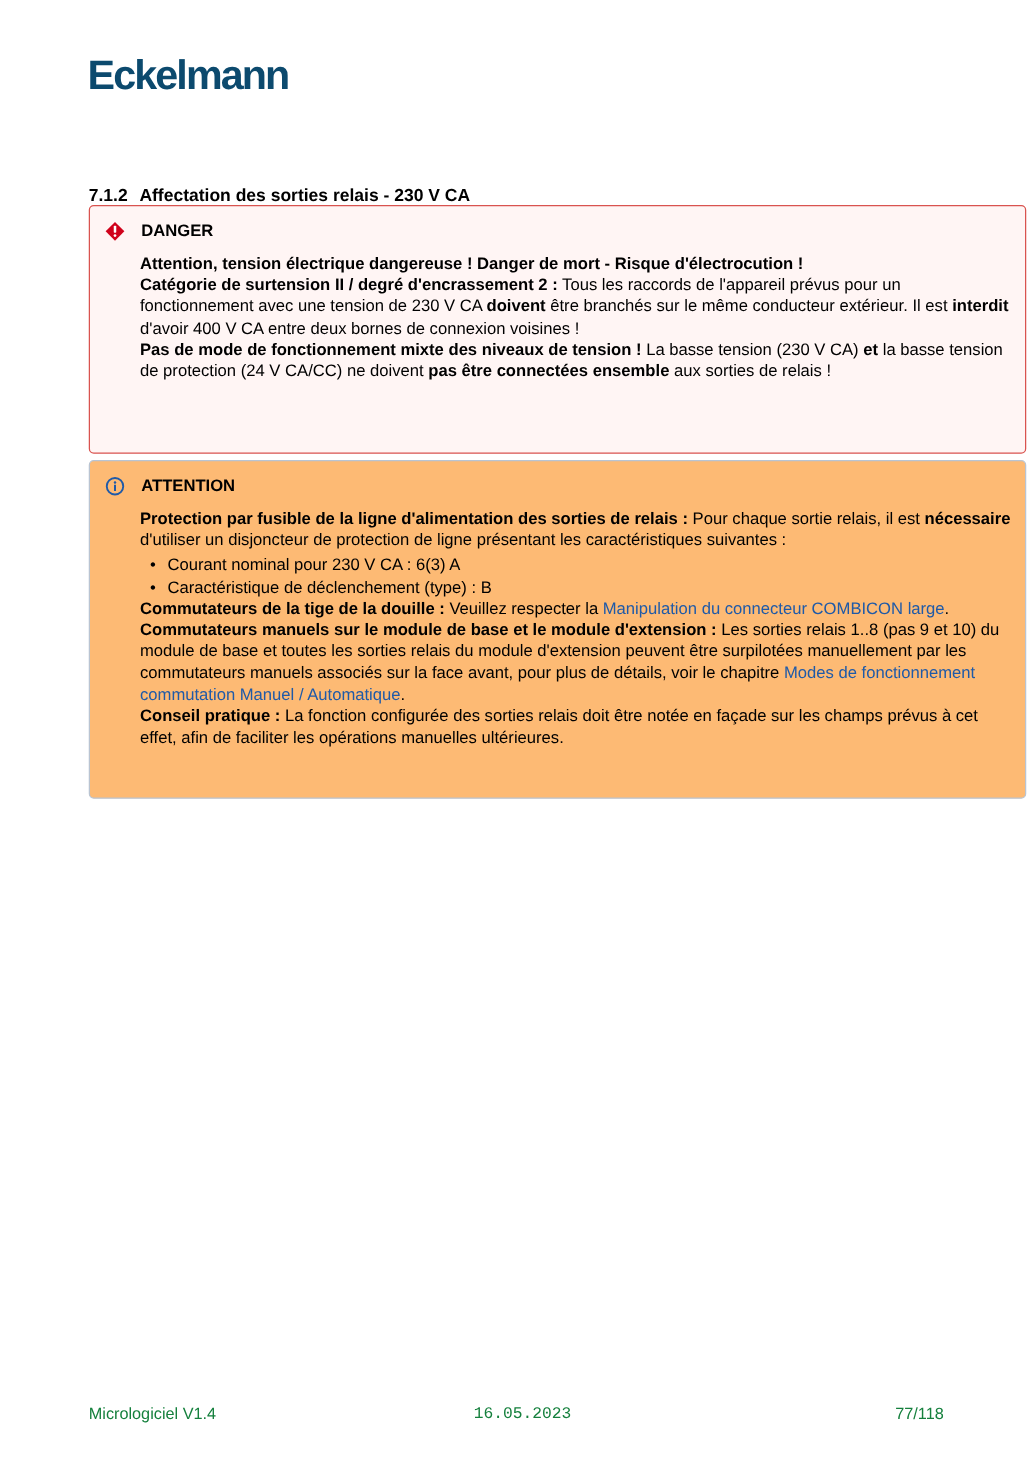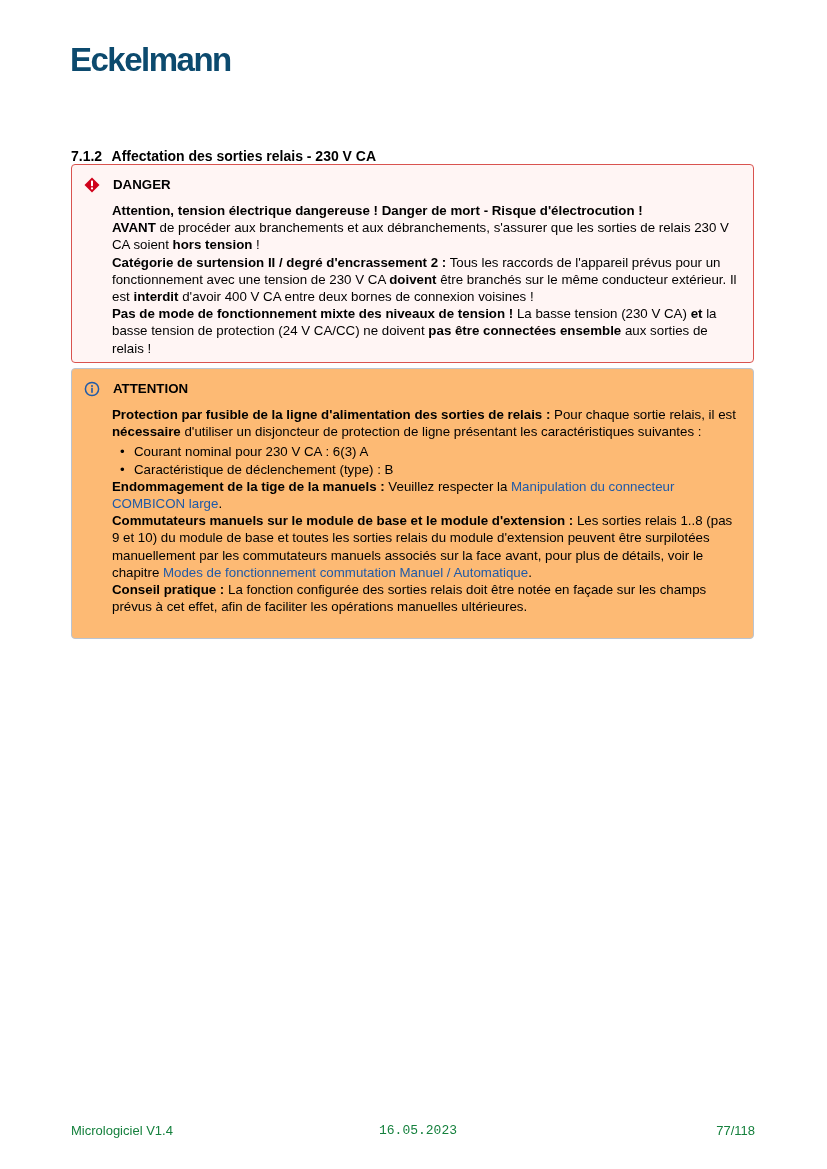--- a/index.html
+++ b/index.html
@@ -19,7 +19,7 @@
   }
   .section-title .num { margin-right: 6px; }
   .panel {
-    position: absolute; left: 71px; width: 683px; box-sizing: border-box;
+    position: absolute; left: 71px; width: 750px; box-sizing: border-box;
     border-radius: 4px; font-size: 13.3px; line-height: 17.2px;
   }
   .panel.danger {

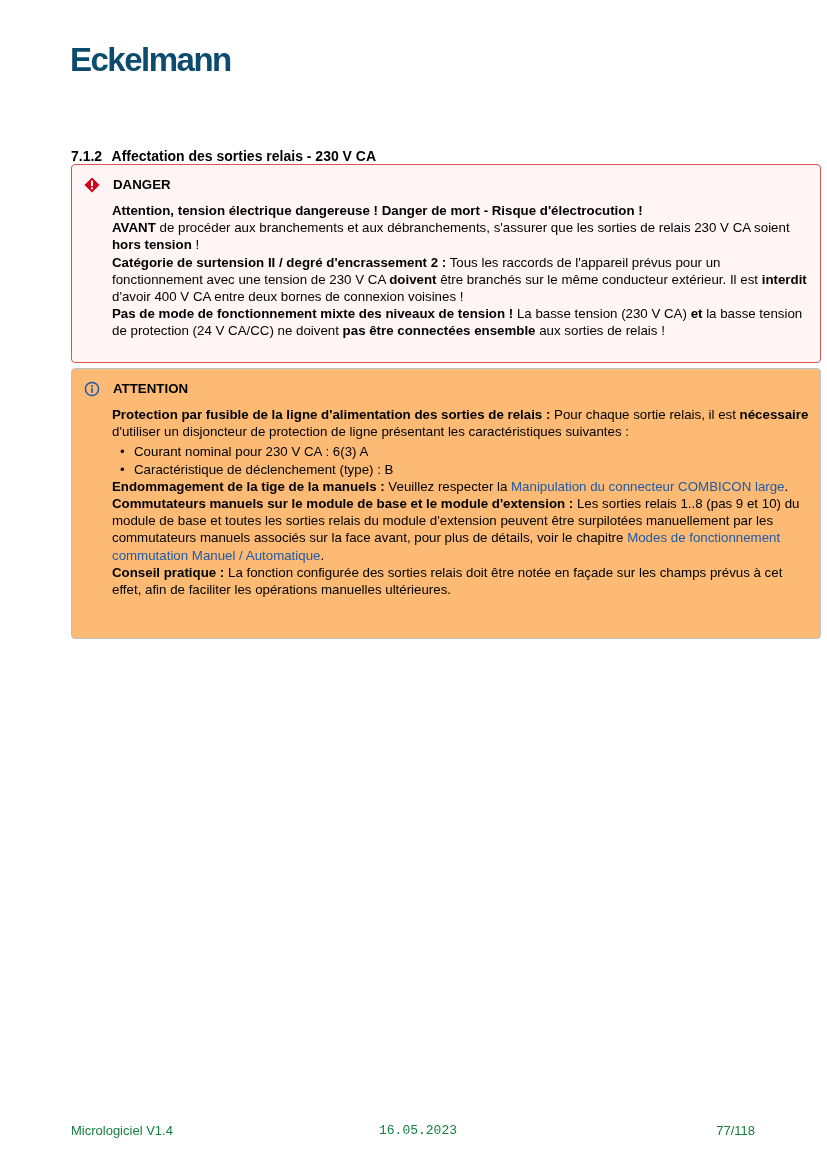--- a/index.html
+++ b/index.html
@@ -76,7 +76,6 @@
   </div>
   <div class="panel-body">
     <p><b>Attention, tension électrique dangereuse ! Danger de mort - Risque d'électrocution !</b></p>
-    <p><b>AVANT</b><span> de procéder aux branchements et aux débranchements, s'assurer que les sorties de relais 230 V CA soient </span><b>hors tension</b><span> !</span></p>
     <p><b>Catégorie de surtension II / degré d'encrassement 2 :</b><span> Tous les raccords de l'appareil prévus pour un fonctionnement avec une tension de 230 V CA </span><b>doivent</b><span> être branchés sur le même conducteur extérieur. Il est </span><b>interdit</b><span> d'avoir 400 V CA entre deux bornes de connexion voisines !</span></p>
     <p><b>Pas de mode de fonctionnement mixte des niveaux de tension !</b><span> La basse tension (230 V CA) </span><b>et</b><span> la basse tension de protection (24 V CA/CC) ne doivent </span><b>pas être connectées ensemble</b><span> aux sorties de relais !</span></p>
   </div>

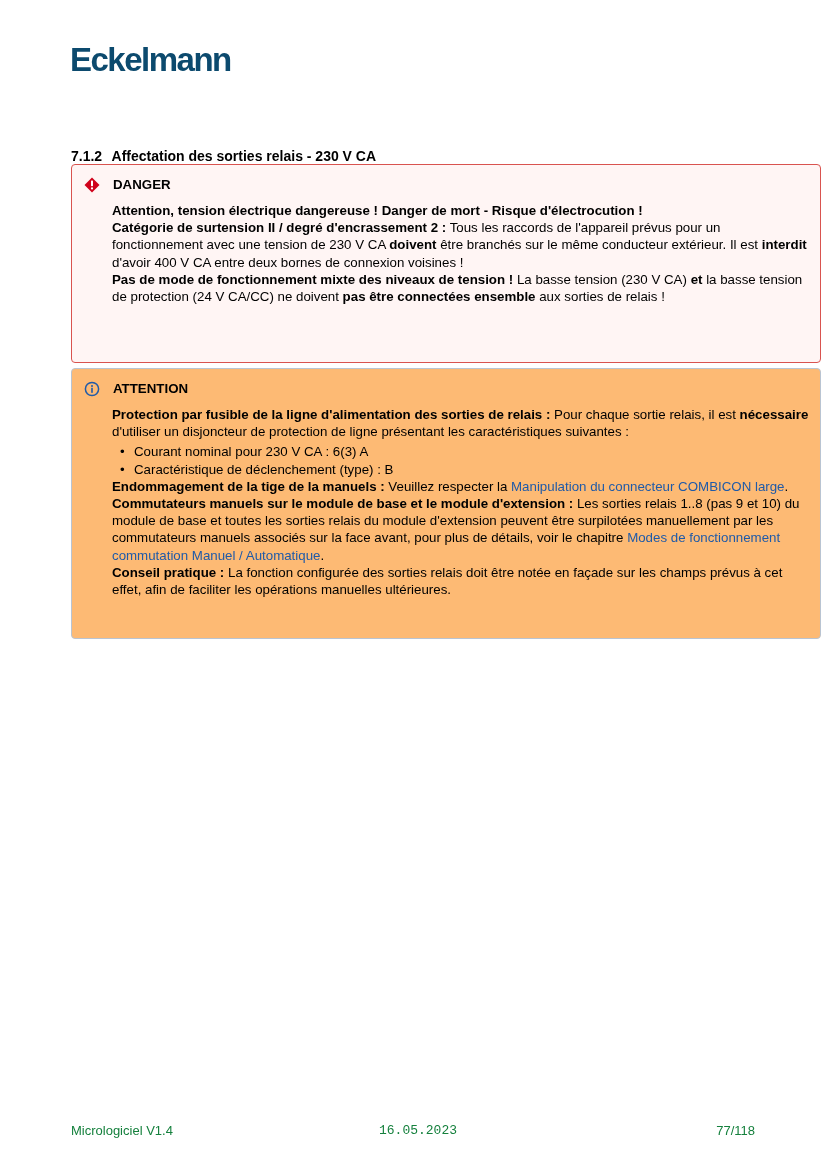--- a/index.html
+++ b/index.html
@@ -98,7 +98,7 @@
       <li>Courant nominal pour 230 V CA : 6(3) A</li>
       <li>Caractéristique de déclenchement (type) : B</li>
     </ul>
-    <p><b>Endommagement de la tige de la manuels :</b><span> Veuillez respecter la </span><a class="link">Manipulation du connecteur COMBICON large</a><span>.</span></p>
+    <p><b>Commutateurs de la tige de la douille :</b><span> Veuillez respecter la </span><a class="link">Manipulation du connecteur COMBICON large</a><span>.</span></p>
     <p><b>Commutateurs manuels sur le module de base et le module d'extension :</b><span> Les sorties relais 1..8 (pas 9 et 10) du module de base et toutes les sorties relais du module d'extension peuvent être surpilotées manuellement par les commutateurs manuels associés sur la face avant, pour plus de détails, voir le chapitre </span><a class="link">Modes de fonctionnement commutation Manuel / Automatique</a><span>.</span></p>
     <p><b>Conseil pratique :</b><span> La fonction configurée des sorties relais doit être notée en façade sur les champs prévus à cet effet, afin de faciliter les opérations manuelles ultérieures.</span></p>
   </div>

